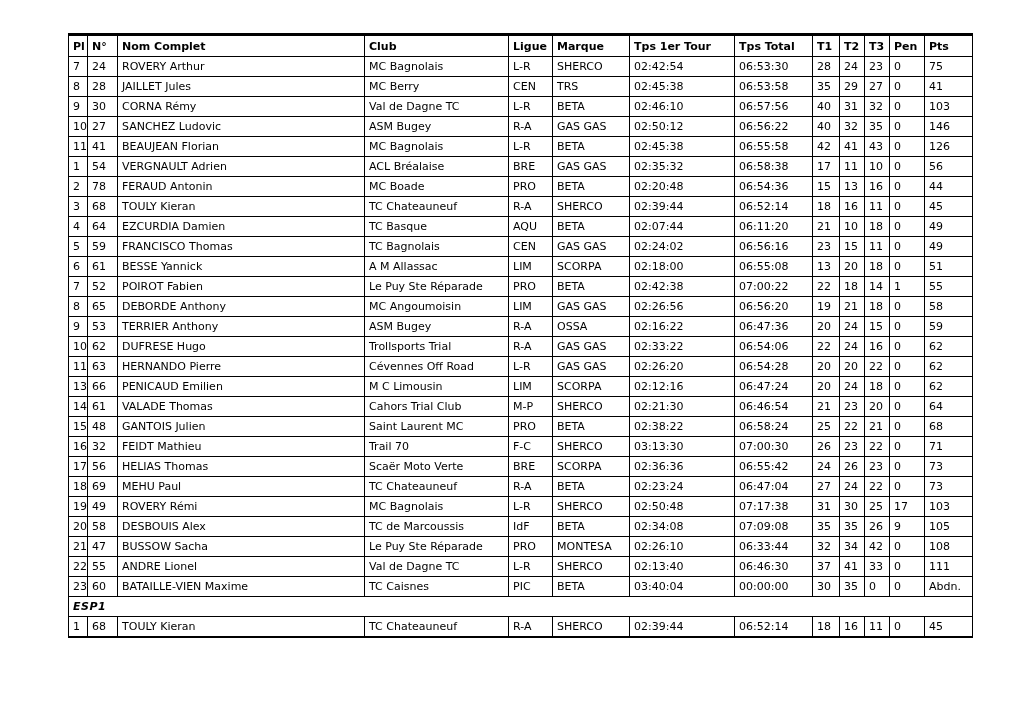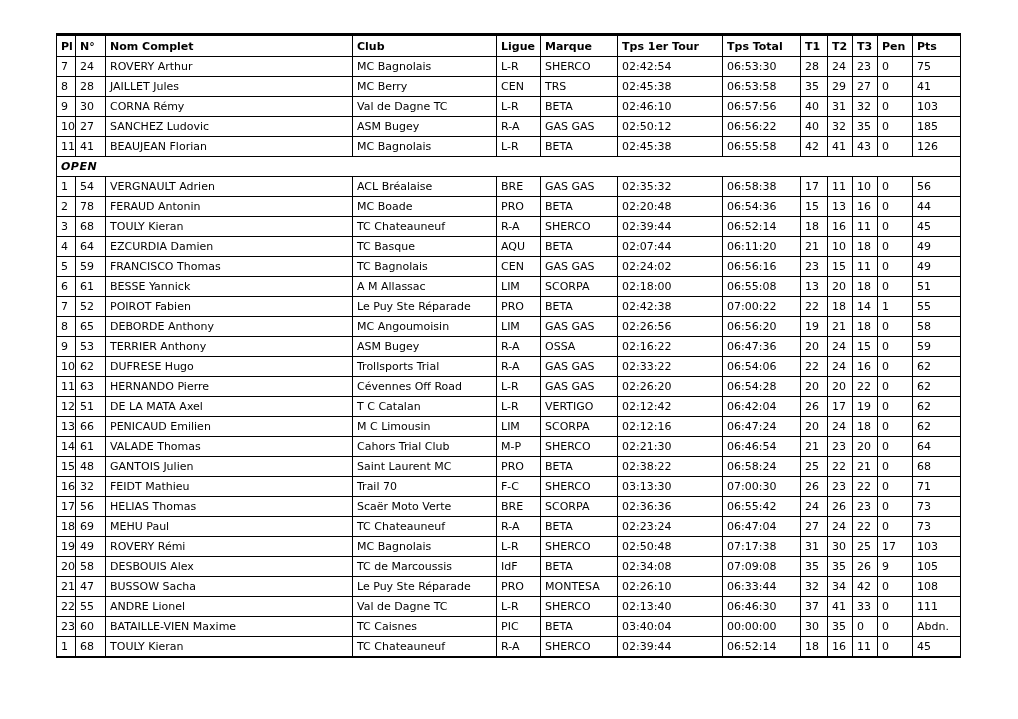--- a/index.html
+++ b/index.html
@@ -13,7 +13,7 @@
   }
   .table-wrap {
     position: absolute;
-    left: 56px;
+    left: 68px;
     top: 33px;
   }
   table.results {

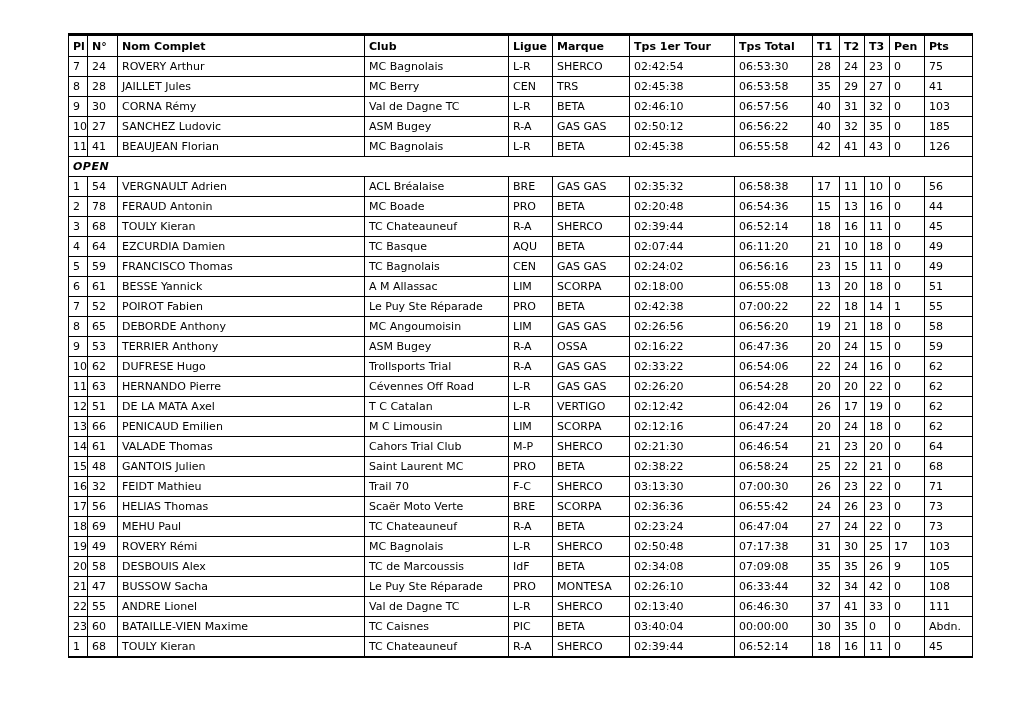--- a/index.html
+++ b/index.html
@@ -146,7 +146,7 @@
             <td>32</td>
             <td>35</td>
             <td>0</td>
-            <td>185</td>
+            <td>146</td>
           </tr>
           <tr>
             <td>11</td>

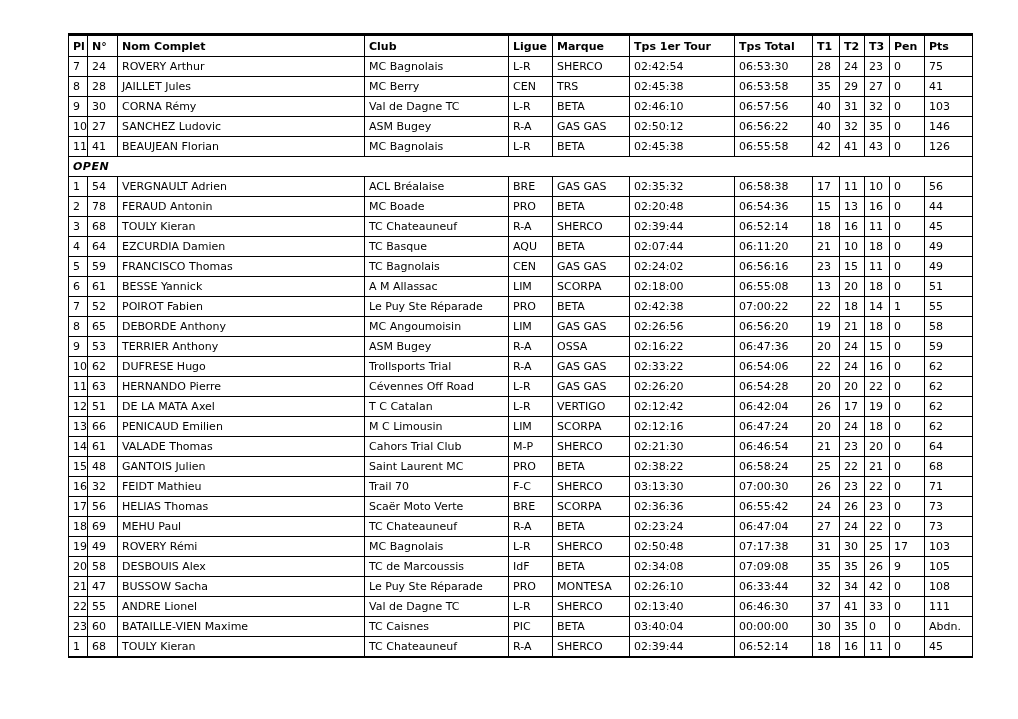--- a/index.html
+++ b/index.html
@@ -164,9 +164,6 @@
             <td>126</td>
           </tr>
           <tr>
-            <td colspan="13" class="section-cell">OPEN</td>
-          </tr>
-          <tr>
             <td>1</td>
             <td>54</td>
             <td>VERGNAULT Adrien</td>

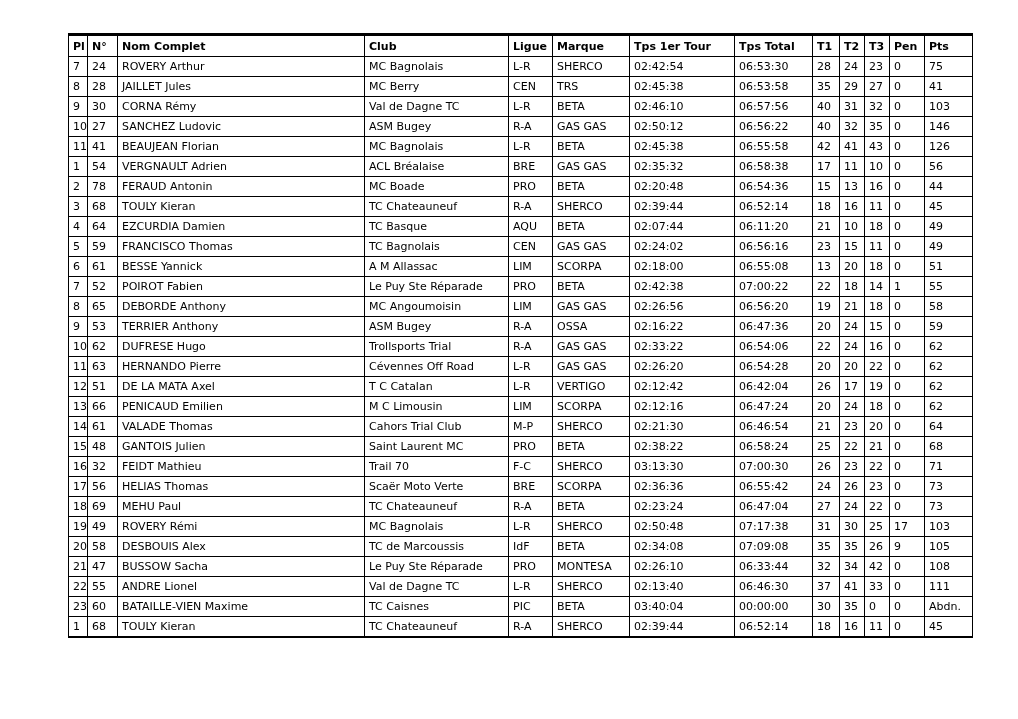--- a/index.html
+++ b/index.html
@@ -329,21 +329,6 @@
             <td>62</td>
           </tr>
           <tr>
-            <td>12</td>
-            <td>51</td>
-            <td>DE LA MATA Axel</td>
-            <td>T C Catalan</td>
-            <td>L-R</td>
-            <td>VERTIGO</td>
-            <td>02:12:42</td>
-            <td>06:42:04</td>
-            <td>26</td>
-            <td>17</td>
-            <td>19</td>
-            <td>0</td>
-            <td>62</td>
-          </tr>
-          <tr>
             <td>13</td>
             <td>66</td>
             <td>PENICAUD Emilien</td>

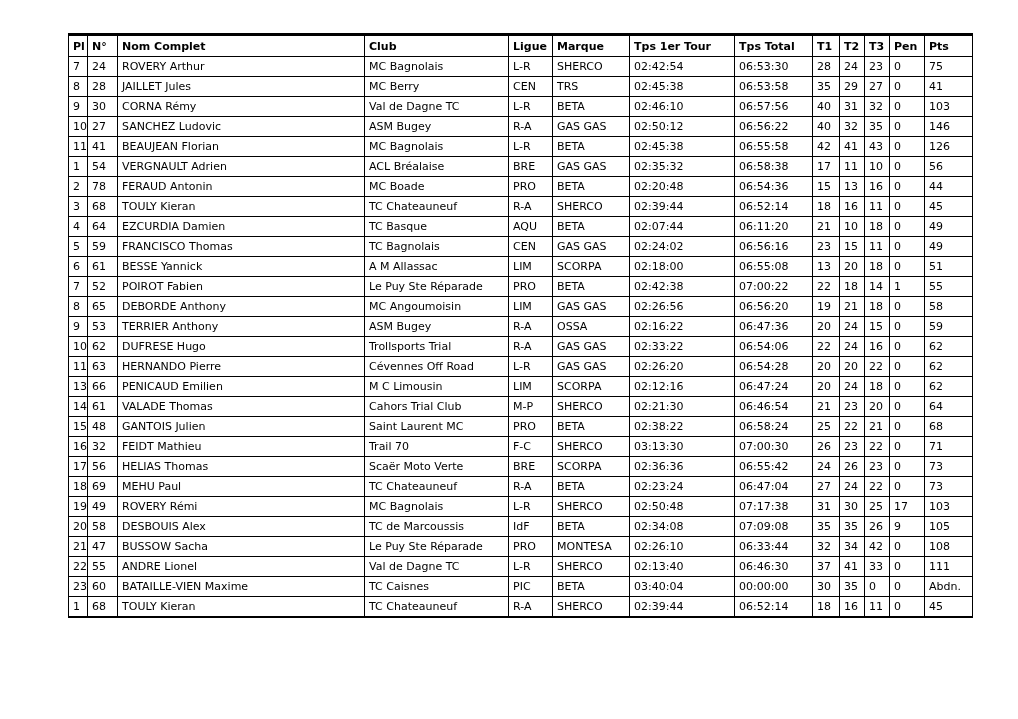--- a/index.html
+++ b/index.html
@@ -494,6 +494,9 @@
             <td>Abdn.</td>
           </tr>
           <tr>
+            <td colspan="13" class="section-cell">ESP1</td>
+          </tr>
+          <tr>
             <td>1</td>
             <td>68</td>
             <td>TOULY Kieran</td>

